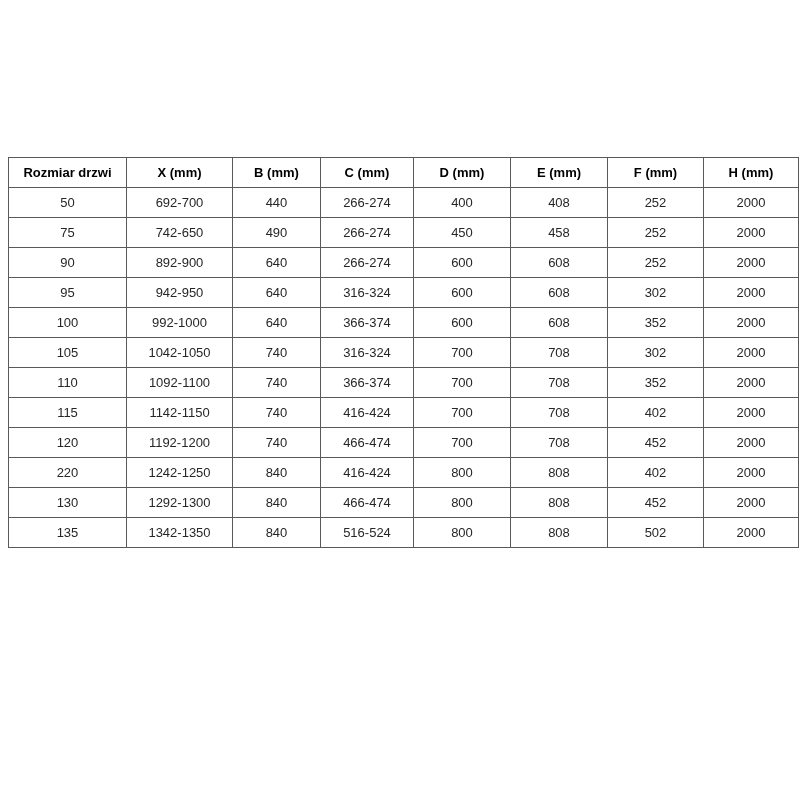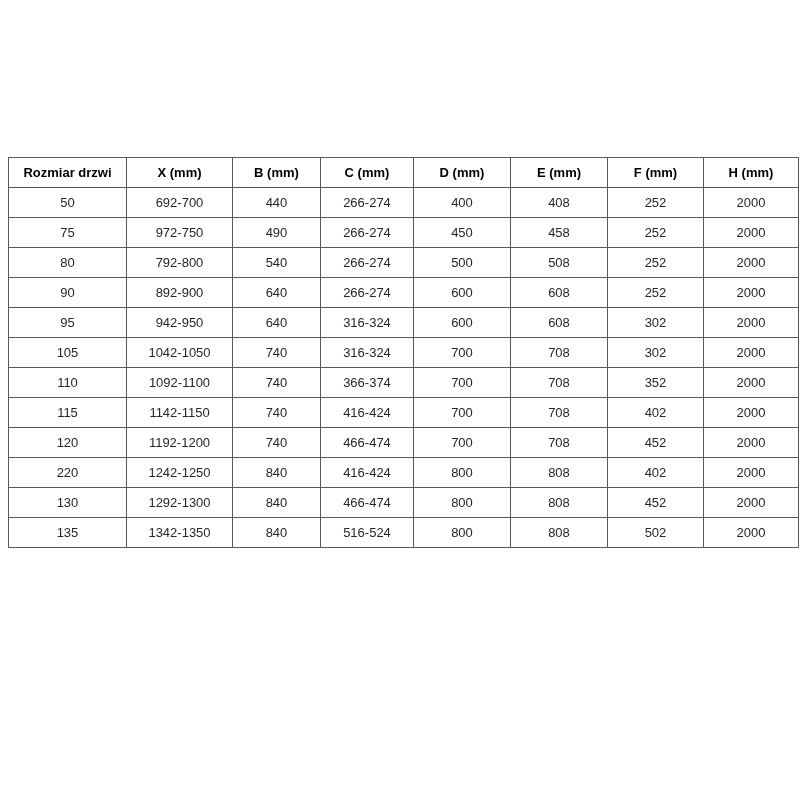--- a/index.html
+++ b/index.html
@@ -89,7 +89,7 @@
           </tr>
           <tr>
             <td>75</td>
-            <td>972-750</td>
+            <td>742-650</td>
             <td>490</td>
             <td>266-274</td>
             <td>450</td>

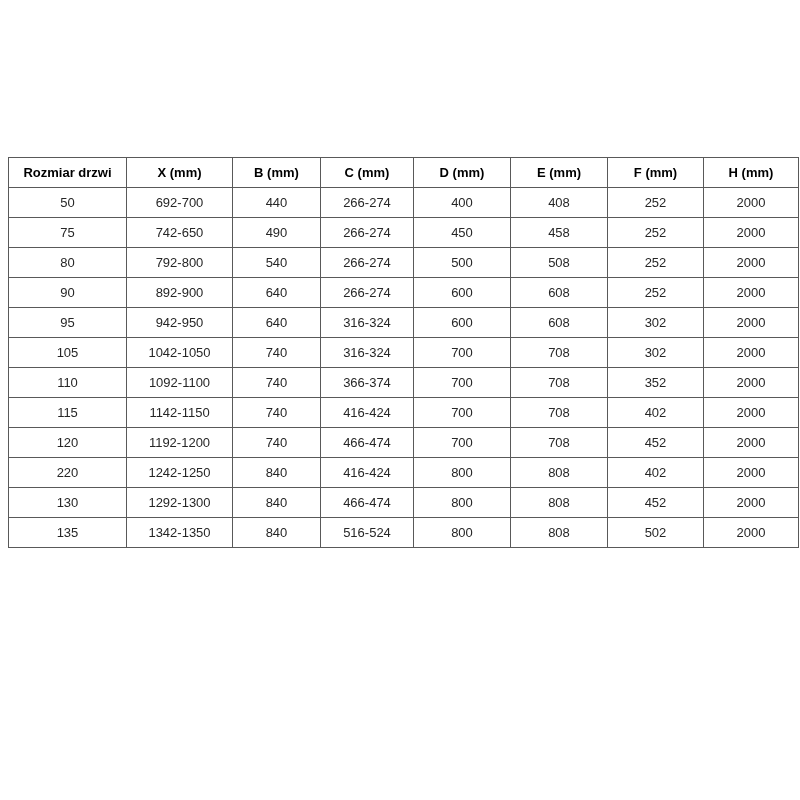--- a/index.html
+++ b/index.html
@@ -98,16 +98,6 @@
             <td>2000</td>
           </tr>
           <tr>
-            <td>80</td>
-            <td>792-800</td>
-            <td>540</td>
-            <td>266-274</td>
-            <td>500</td>
-            <td>508</td>
-            <td>252</td>
-            <td>2000</td>
-          </tr>
-          <tr>
             <td>90</td>
             <td>892-900</td>
             <td>640</td>

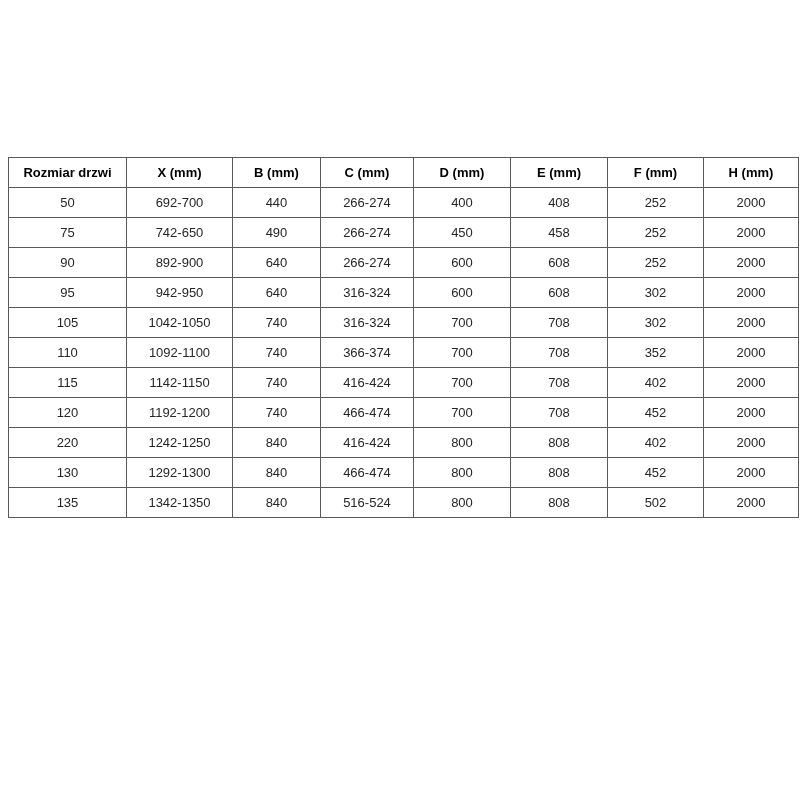--- a/index.html
+++ b/index.html
@@ -118,6 +118,16 @@
             <td>2000</td>
           </tr>
           <tr>
+            <td>100</td>
+            <td>992-1000</td>
+            <td>640</td>
+            <td>366-374</td>
+            <td>600</td>
+            <td>608</td>
+            <td>352</td>
+            <td>2000</td>
+          </tr>
+          <tr>
             <td>105</td>
             <td>1042-1050</td>
             <td>740</td>

